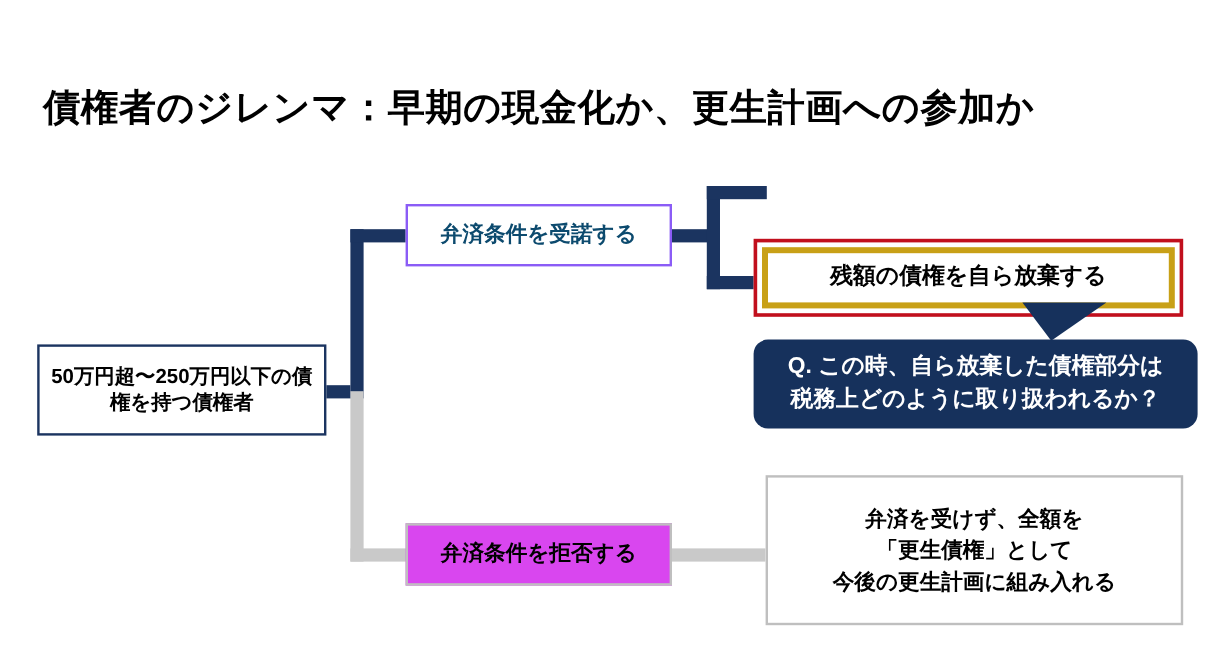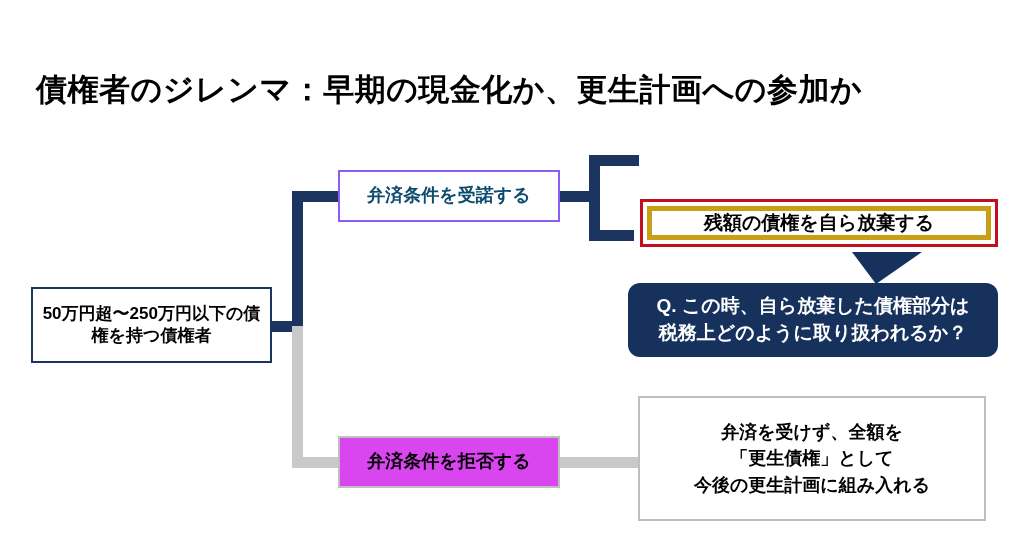--- a/index.html
+++ b/index.html
@@ -178,7 +178,7 @@
   </div>
 
 
-  <div class="box box-outcome-highlight" style="left:628px; top:199px; width:358px; height:48px;margin-left:12px;">
+  <div class="box box-outcome-highlight" style="left:628px; top:199px; width:358px; height:65px;">
     <div class="inner">
       <span class="nowrap">残額の債権を自ら放棄する</span>
     </div>

